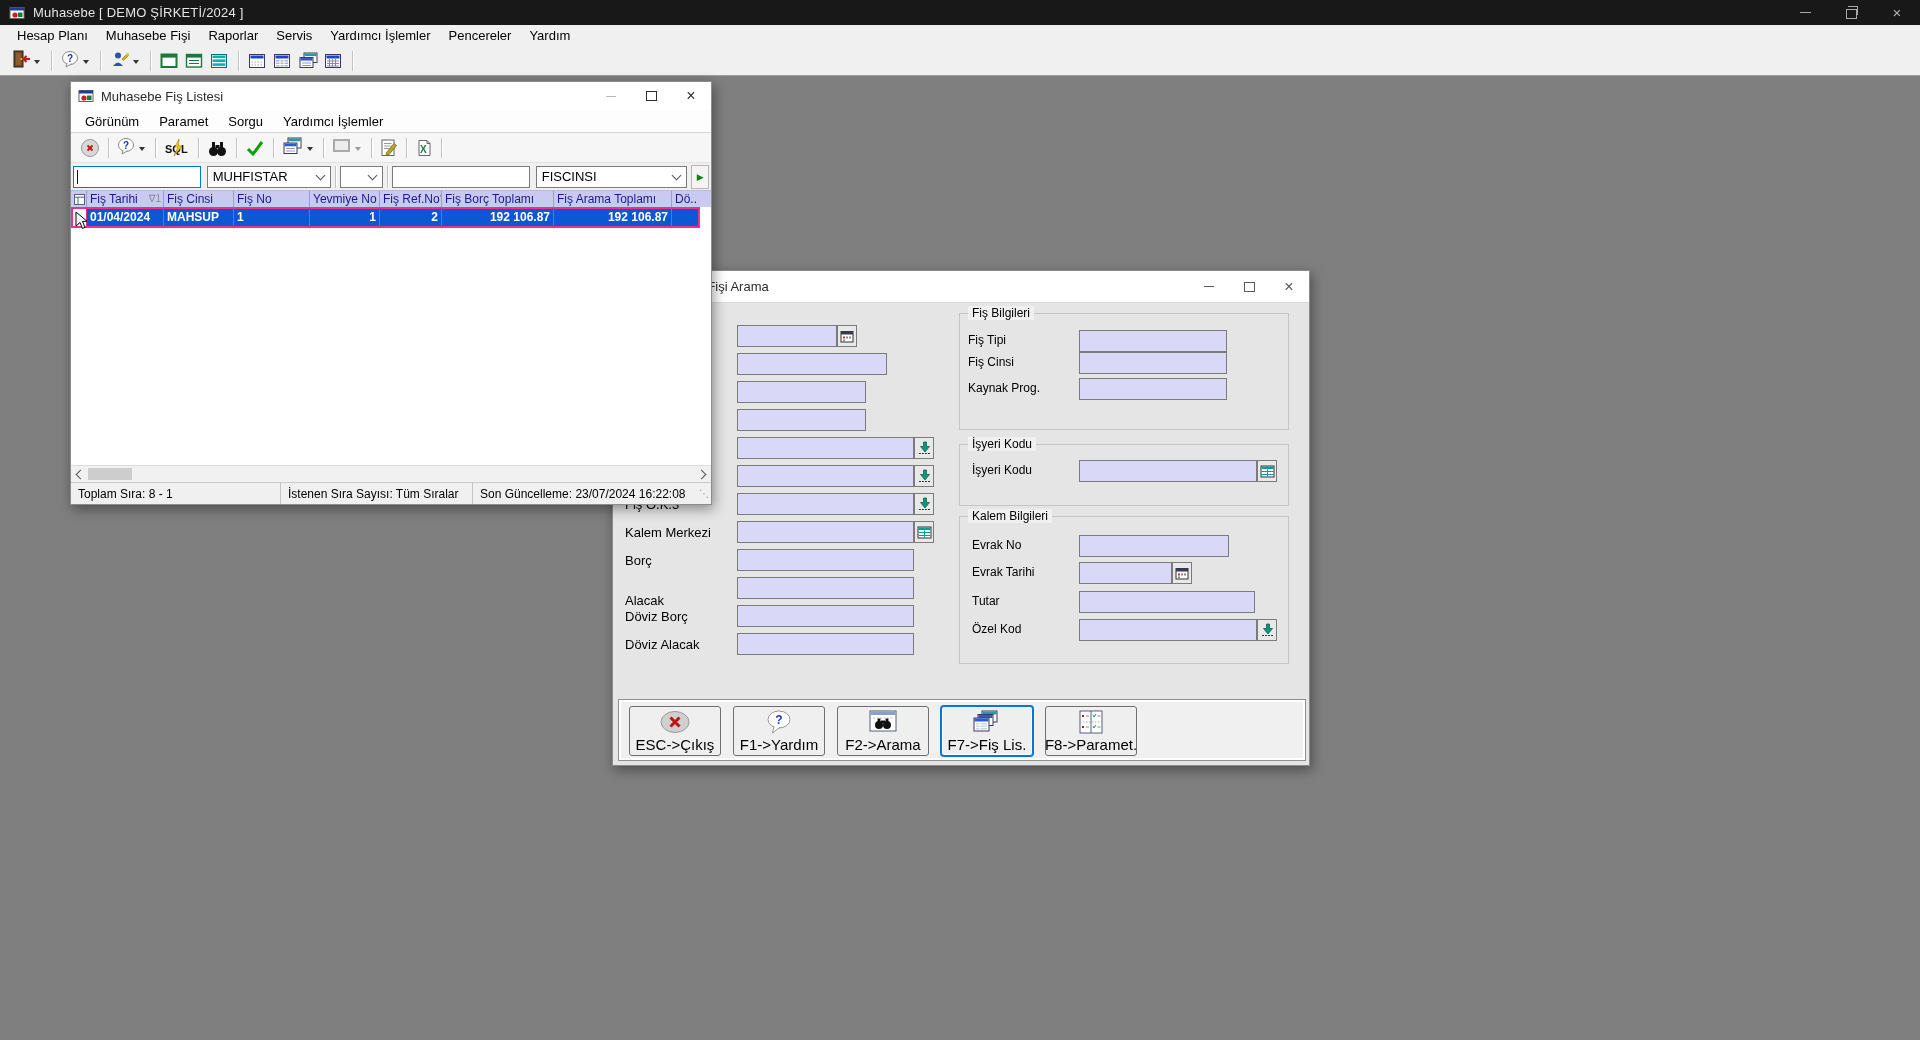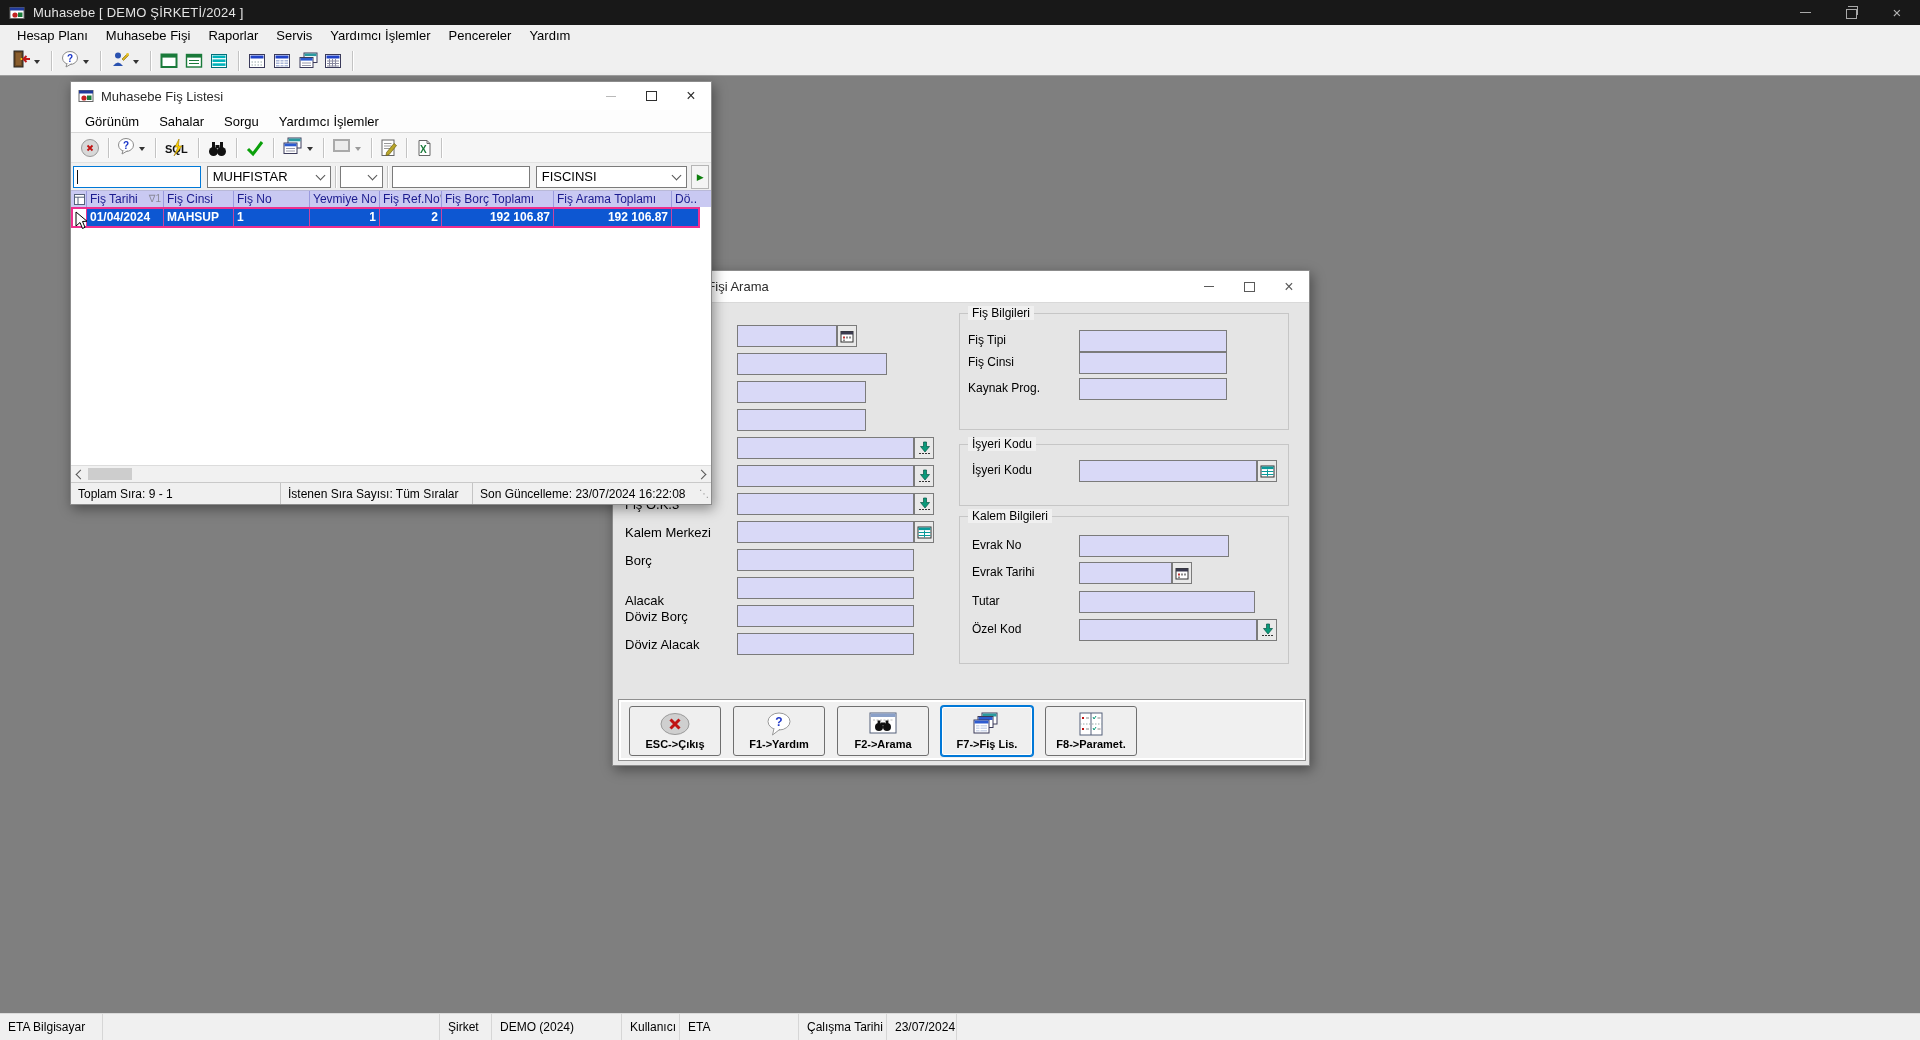--- a/index.html
+++ b/index.html
@@ -477,7 +477,7 @@
 
     <div class="lmenu">
       <span class="mi">Görünüm</span>
-      <span class="mi">Sahalar</span>
+      <span class="mi">Paramet</span>
       <span class="mi">Sorgu</span>
       <span class="mi">Yardımcı İşlemler</span>
     </div>

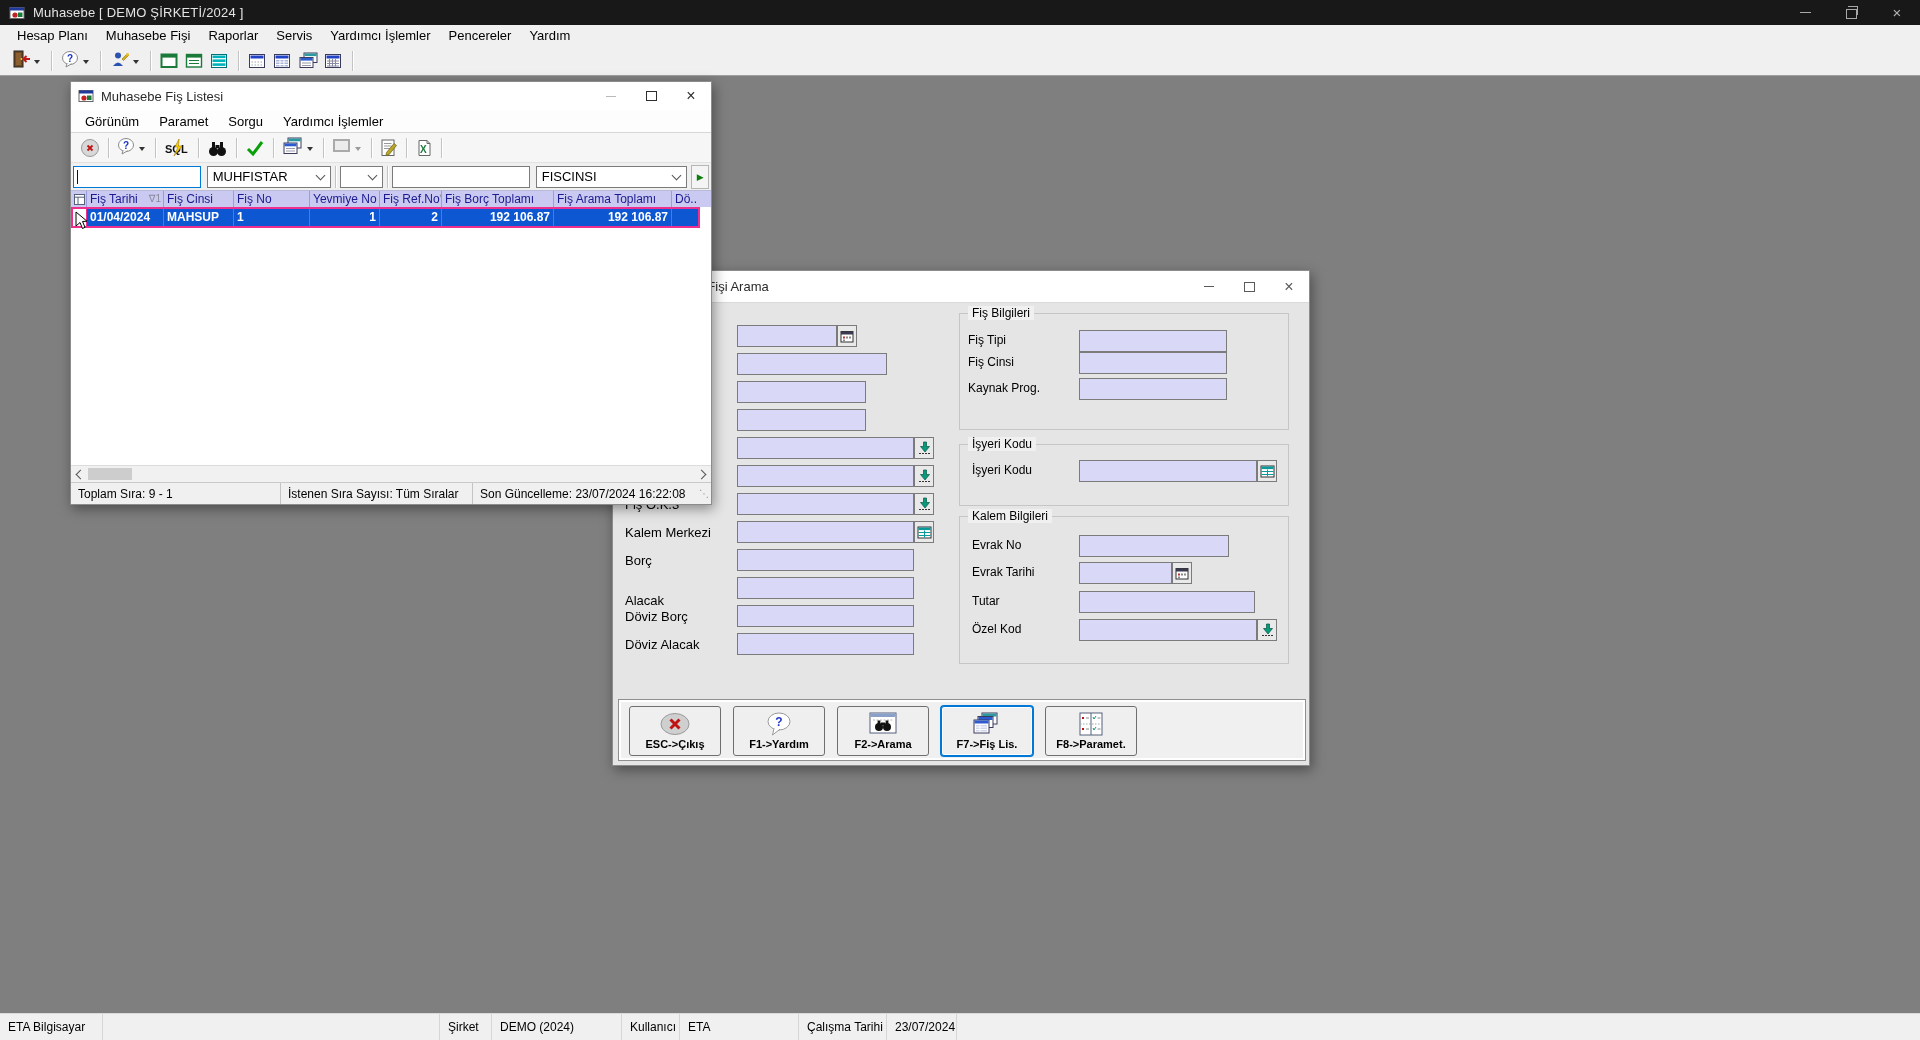--- a/index.html
+++ b/index.html
@@ -651,7 +651,7 @@
     </div>
 
     <div class="lsb">
-      <span class="seg" style="width:210px">Toplam Sıra: 9 - 1</span>
+      <span class="seg" style="width:210px">Toplam Sıra: 8 - 1</span>
       <span class="seg" style="width:192px">İstenen Sıra Sayısı: Tüm Sıralar</span>
       <span class="seg" style="flex:1;border-right:none">Son Güncelleme: 23/07/2024 16:22:08</span>
       <span class="grip">⋱</span>

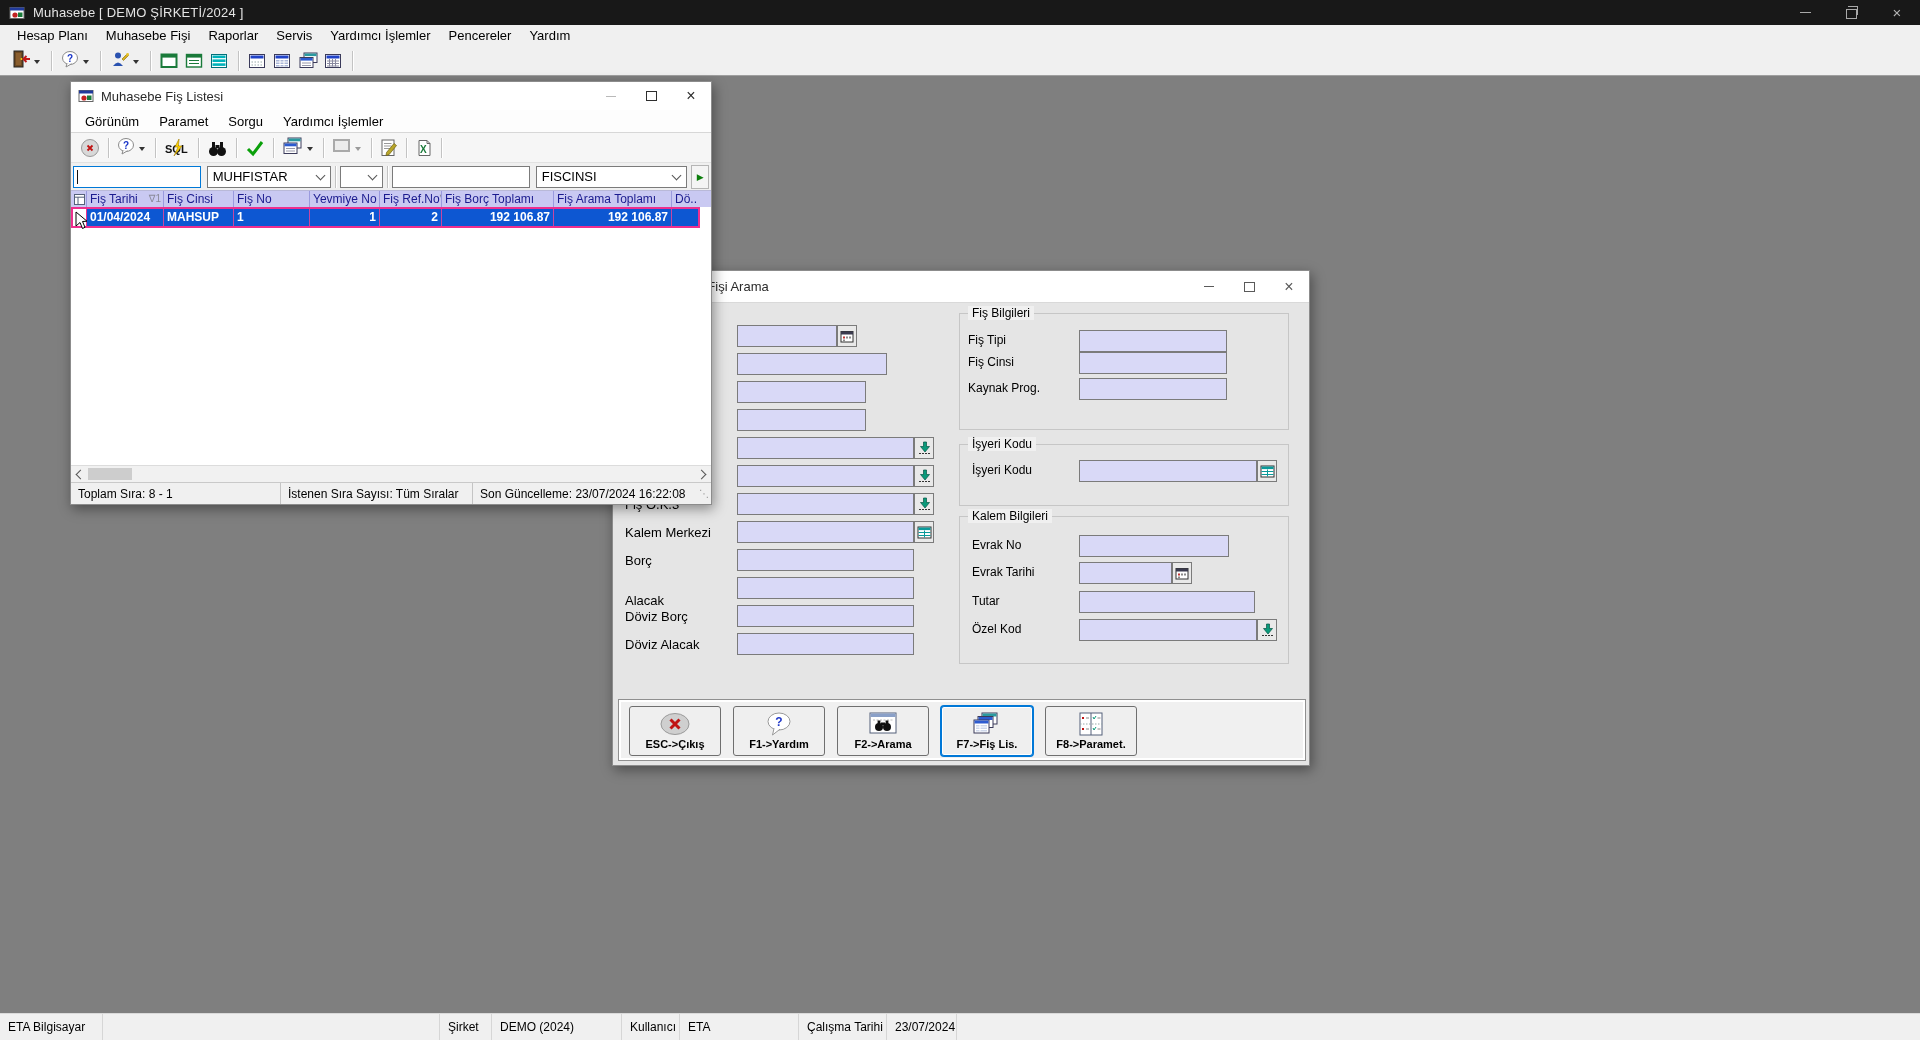--- a/index.html
+++ b/index.html
@@ -108,7 +108,7 @@
   .bigbtn{position:absolute;top:6px;width:92px;height:50px;background:#efefef;border:1px solid #6f6f6f;
       border-radius:3px;display:flex;flex-direction:column;align-items:center;justify-content:center;
       gap:2px;box-sizing:border-box}
-  .bigbtn .blabel{font-size:11px;font-weight:bold;white-space:nowrap}
+  .bigbtn .blabel{font-size:15px;font-weight:normal;white-space:nowrap}
   .bigbtn.focus{border:1px solid #0078d7;box-shadow:0 0 0 1px #0078d7, inset 0 0 0 1px #fff}
 
   .cursor{position:absolute;z-index:50}

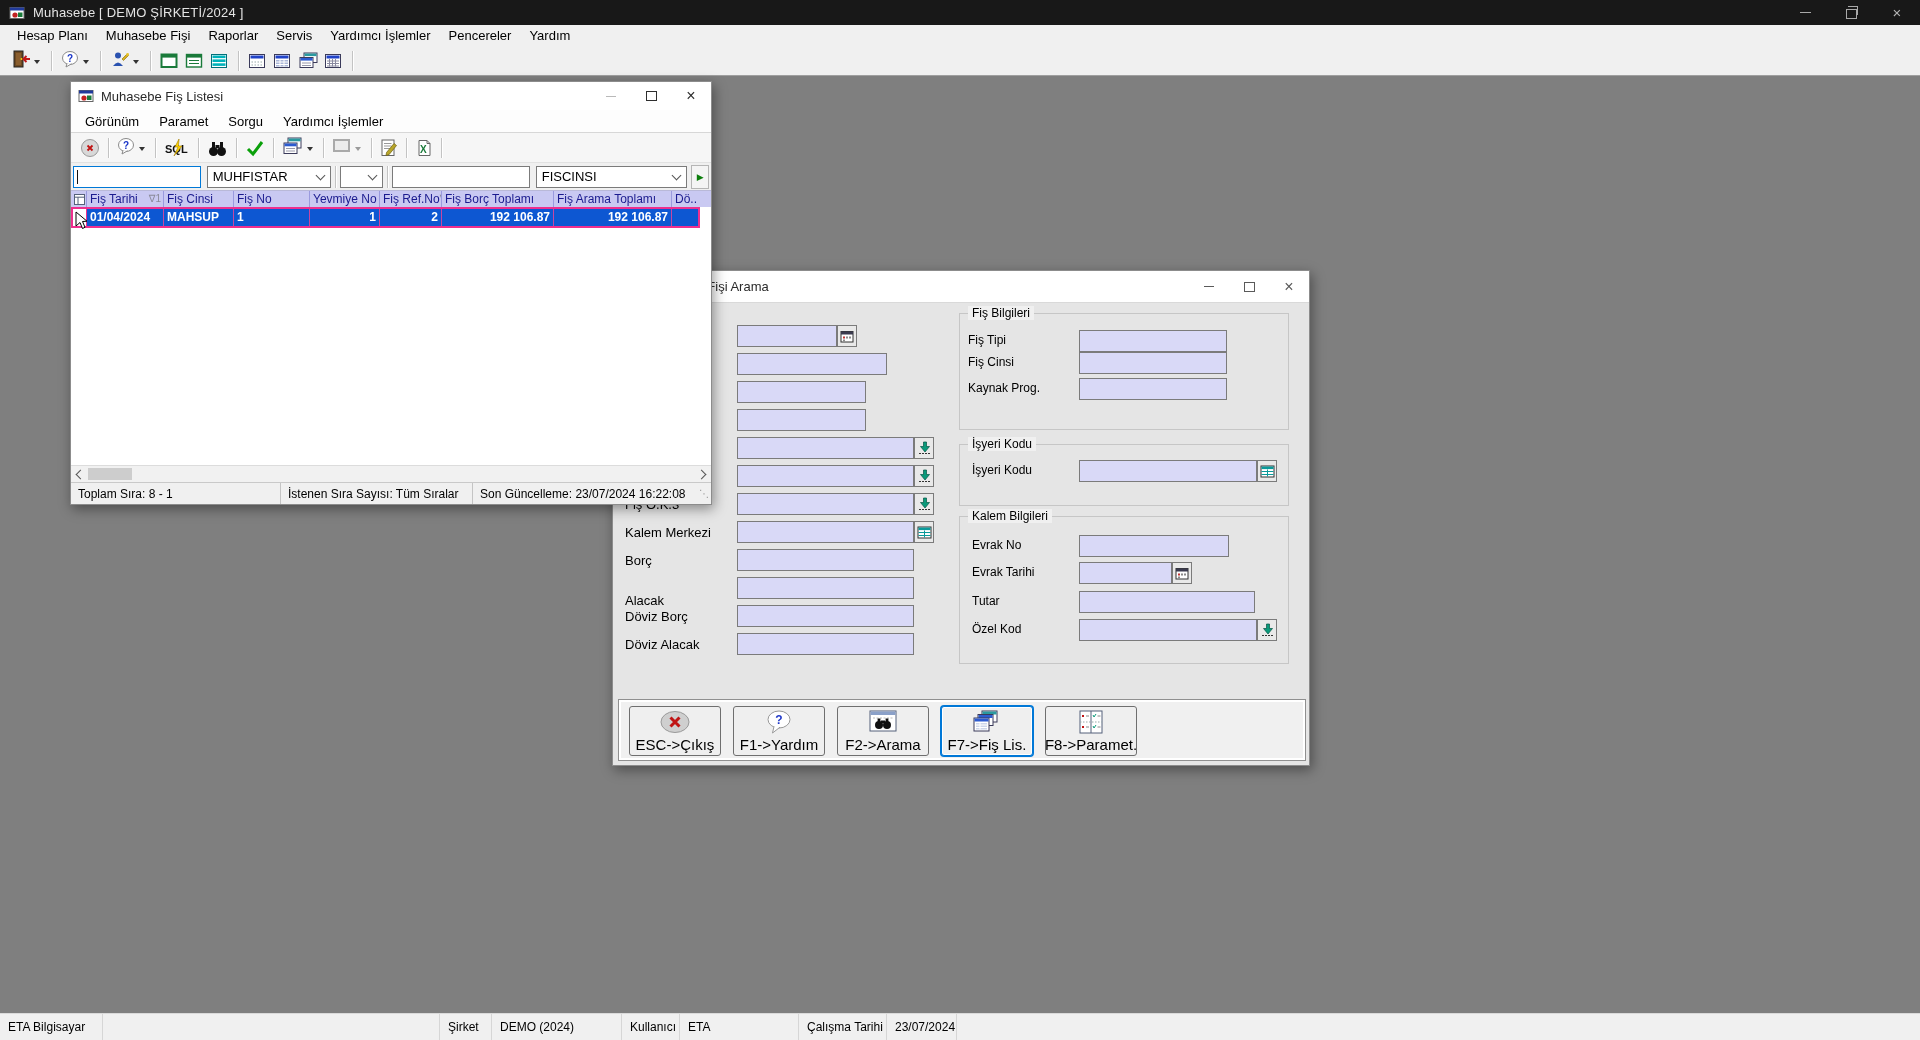--- a/index.html
+++ b/index.html
@@ -658,17 +658,6 @@
     </div>
   </div>
 
-  <div class="msb">
-    <span class="seg" style="width:103px">ETA Bilgisayar</span>
-    <span class="seg" style="width:337px"></span>
-    <span class="seg" style="width:52px">Şirket</span>
-    <span class="seg" style="width:130px">DEMO (2024)</span>
-    <span class="seg" style="width:58px">Kullanıcı</span>
-    <span class="seg" style="width:119px">ETA</span>
-    <span class="seg" style="width:88px">Çalışma Tarihi</span>
-    <span class="seg" style="width:70px">23/07/2024</span>
-    <span class="seg" style="flex:1;border-right:none"></span>
-  </div>
 
 </div>
 

